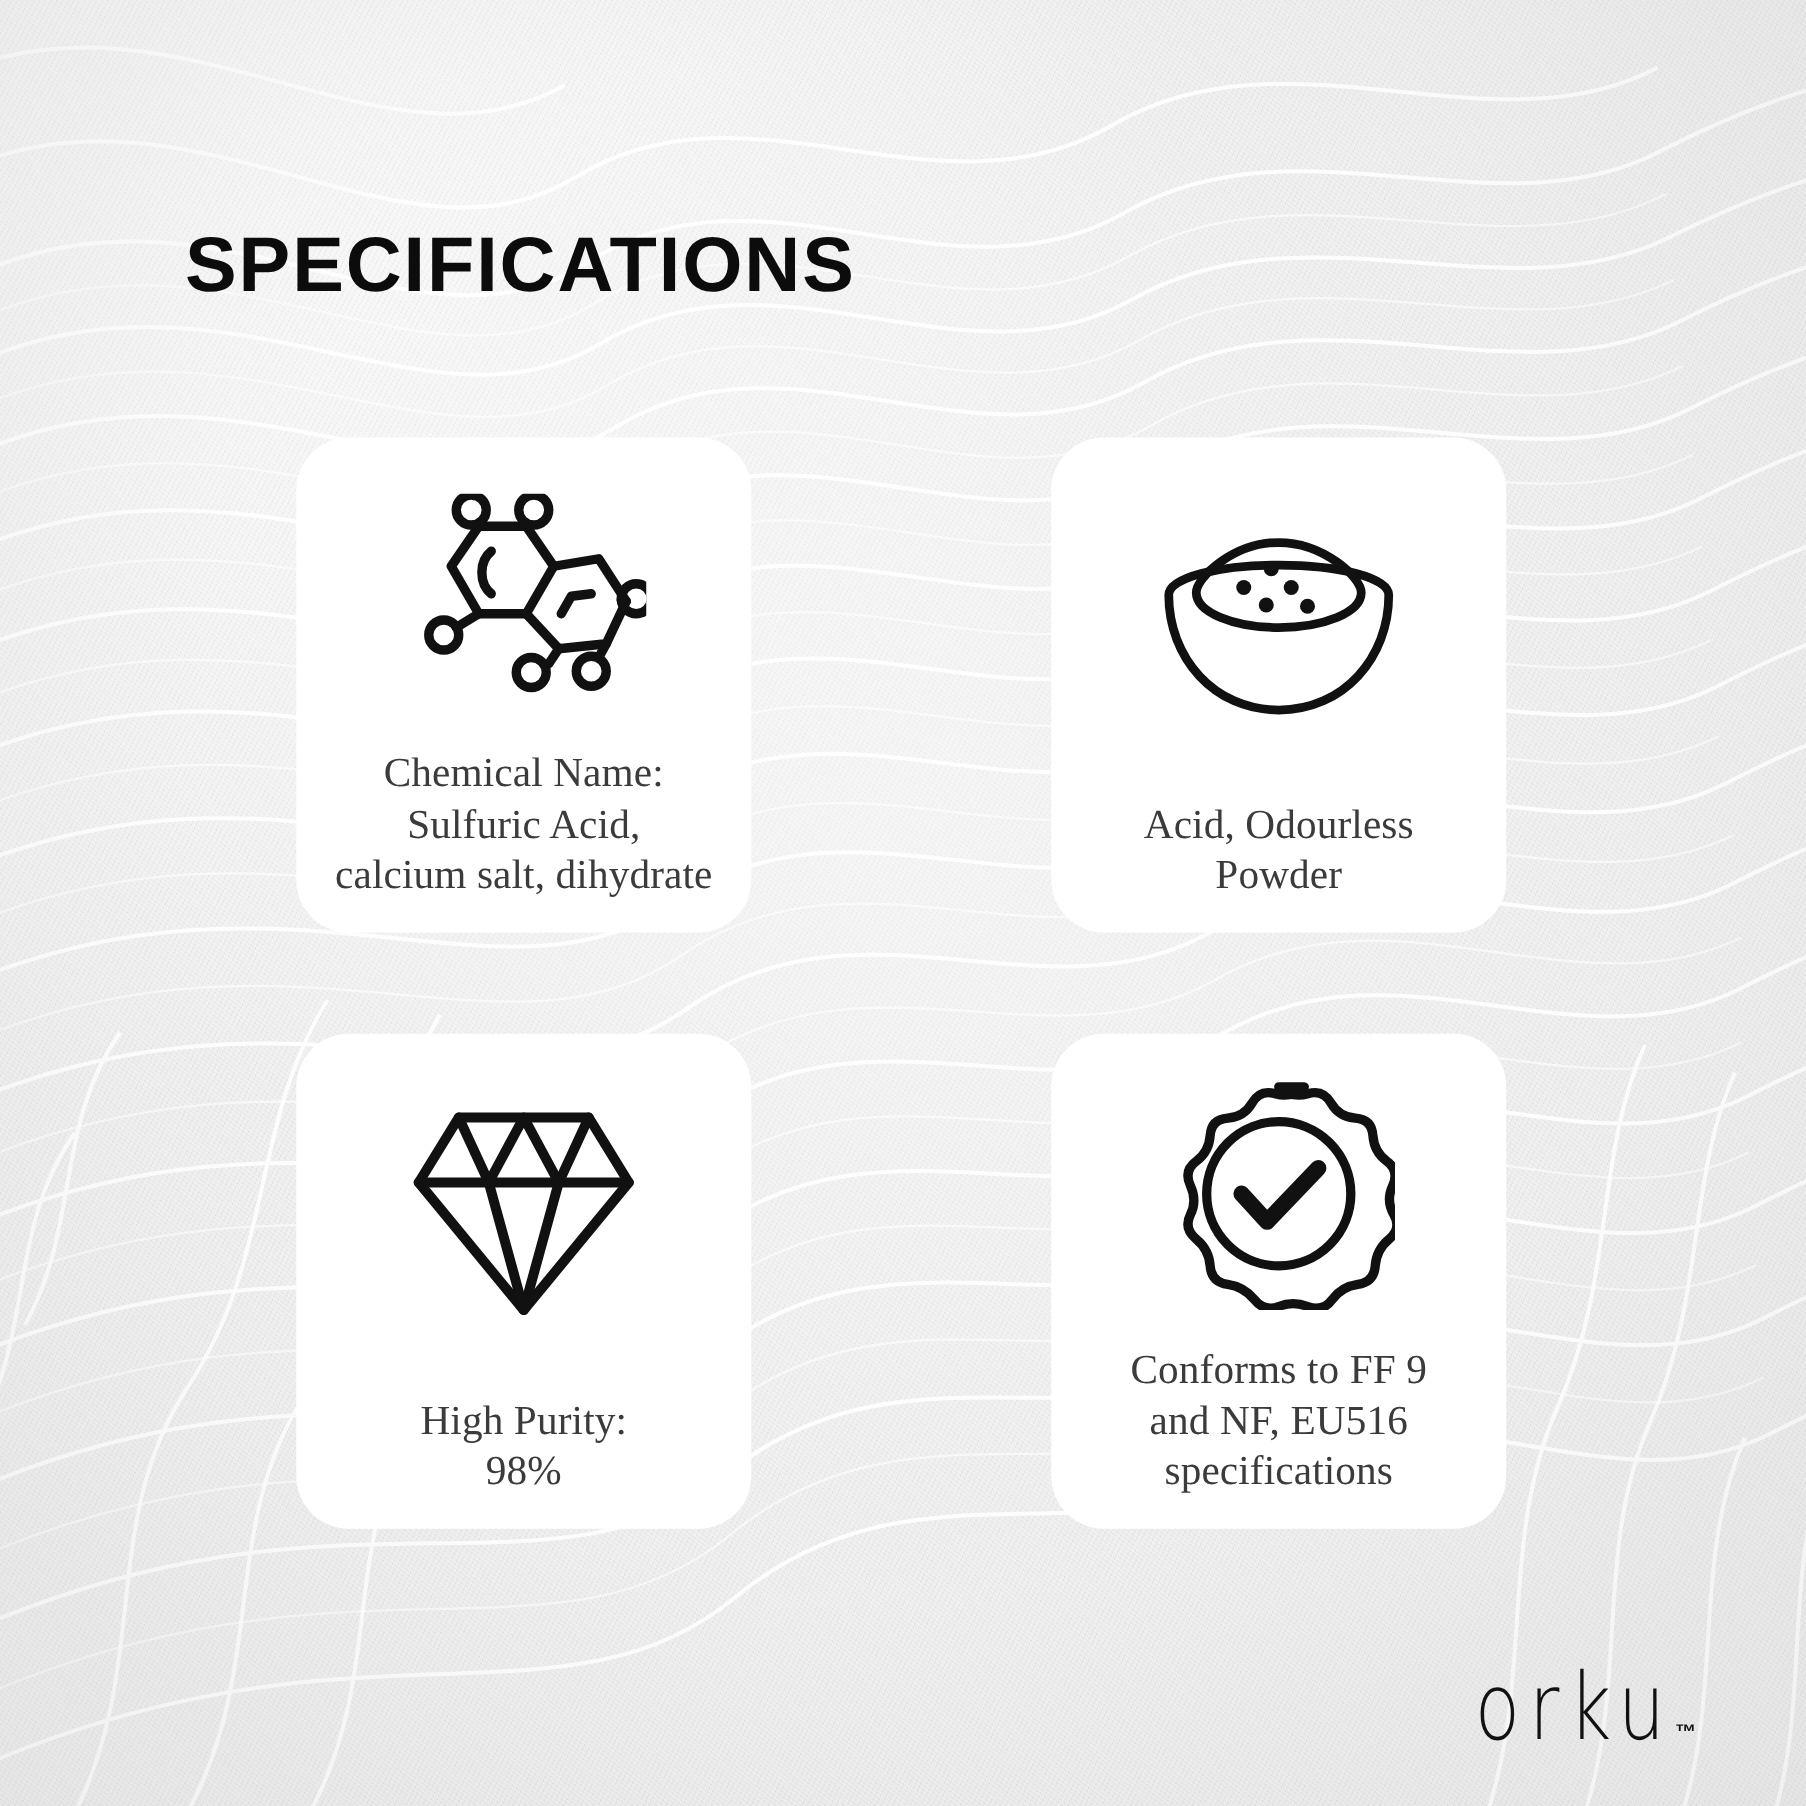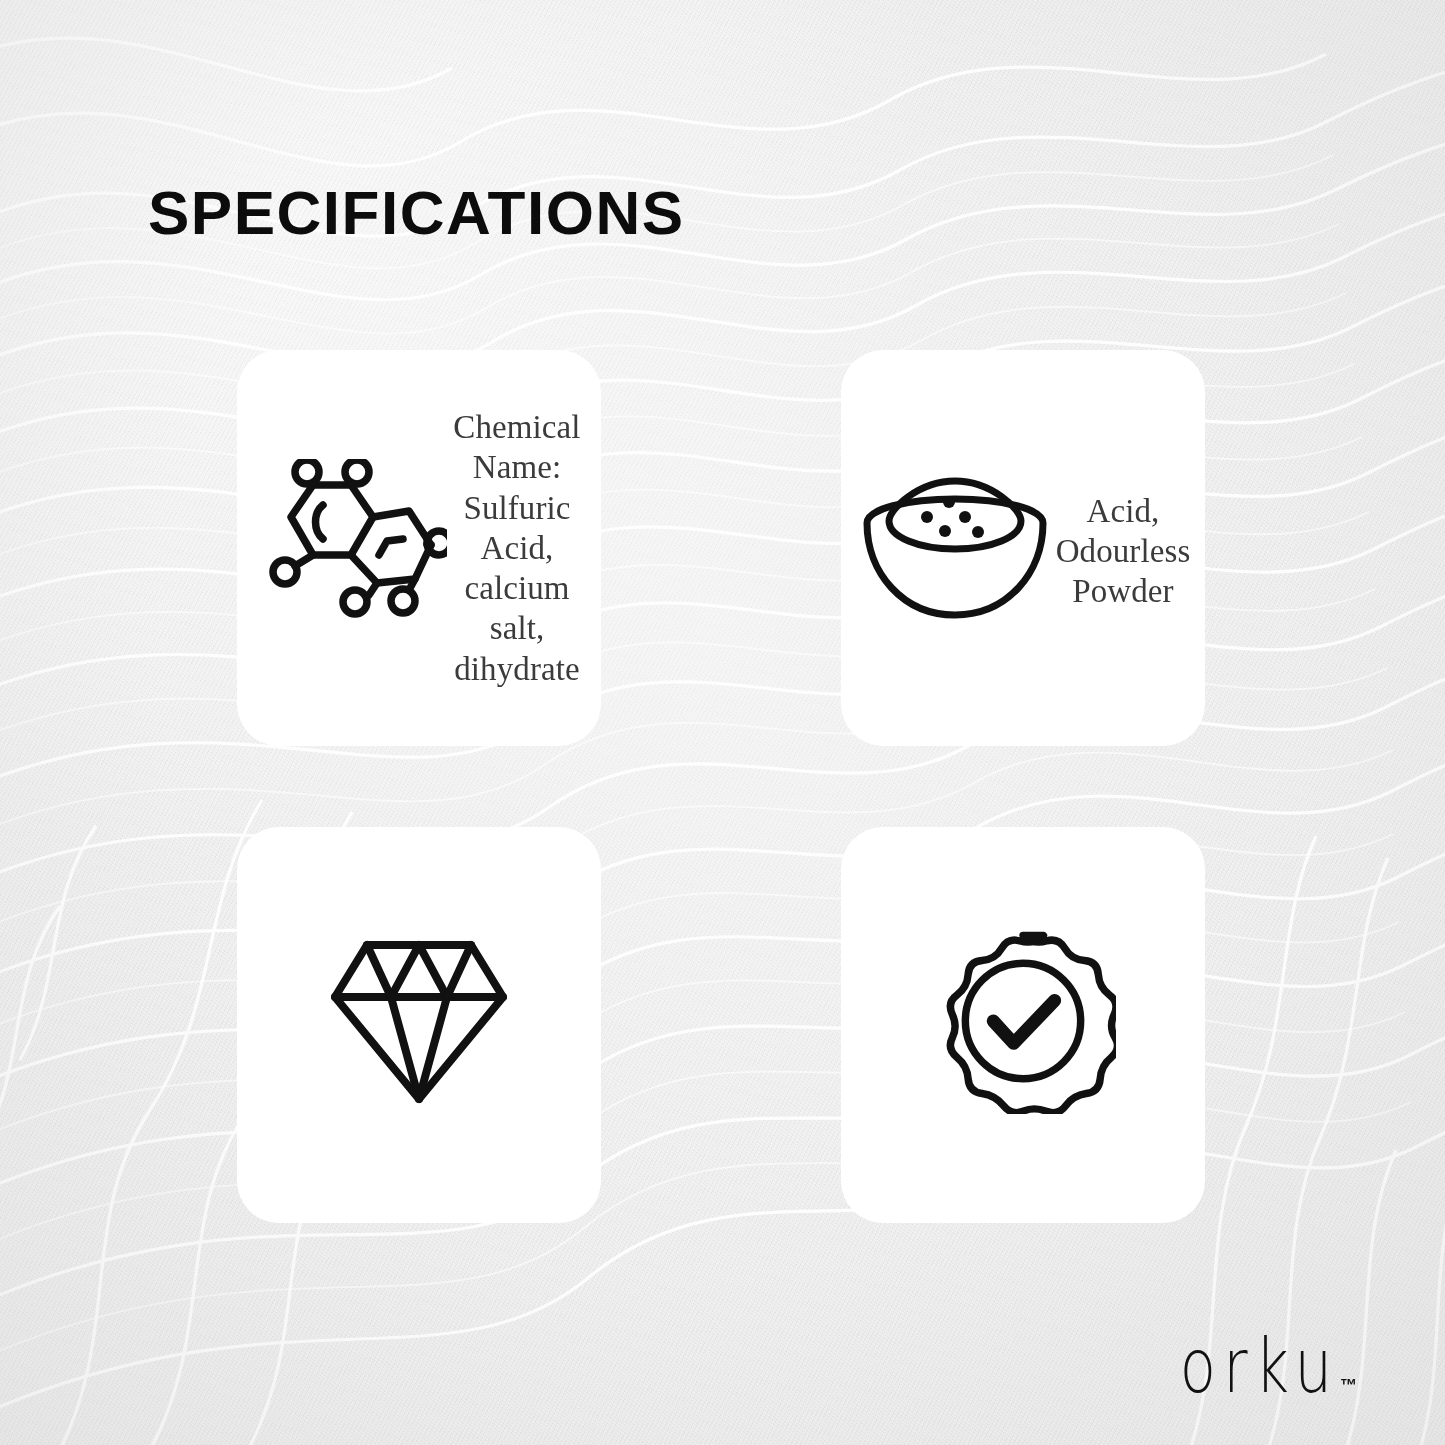--- a/index.html
+++ b/index.html
@@ -80,7 +80,7 @@
     border-radius: 42px;
     position: relative;
     display: flex;
-    flex-direction: row;
+    flex-direction: column;
     align-items: center;
     box-sizing: border-box;
     padding: 18px 14px 26px;

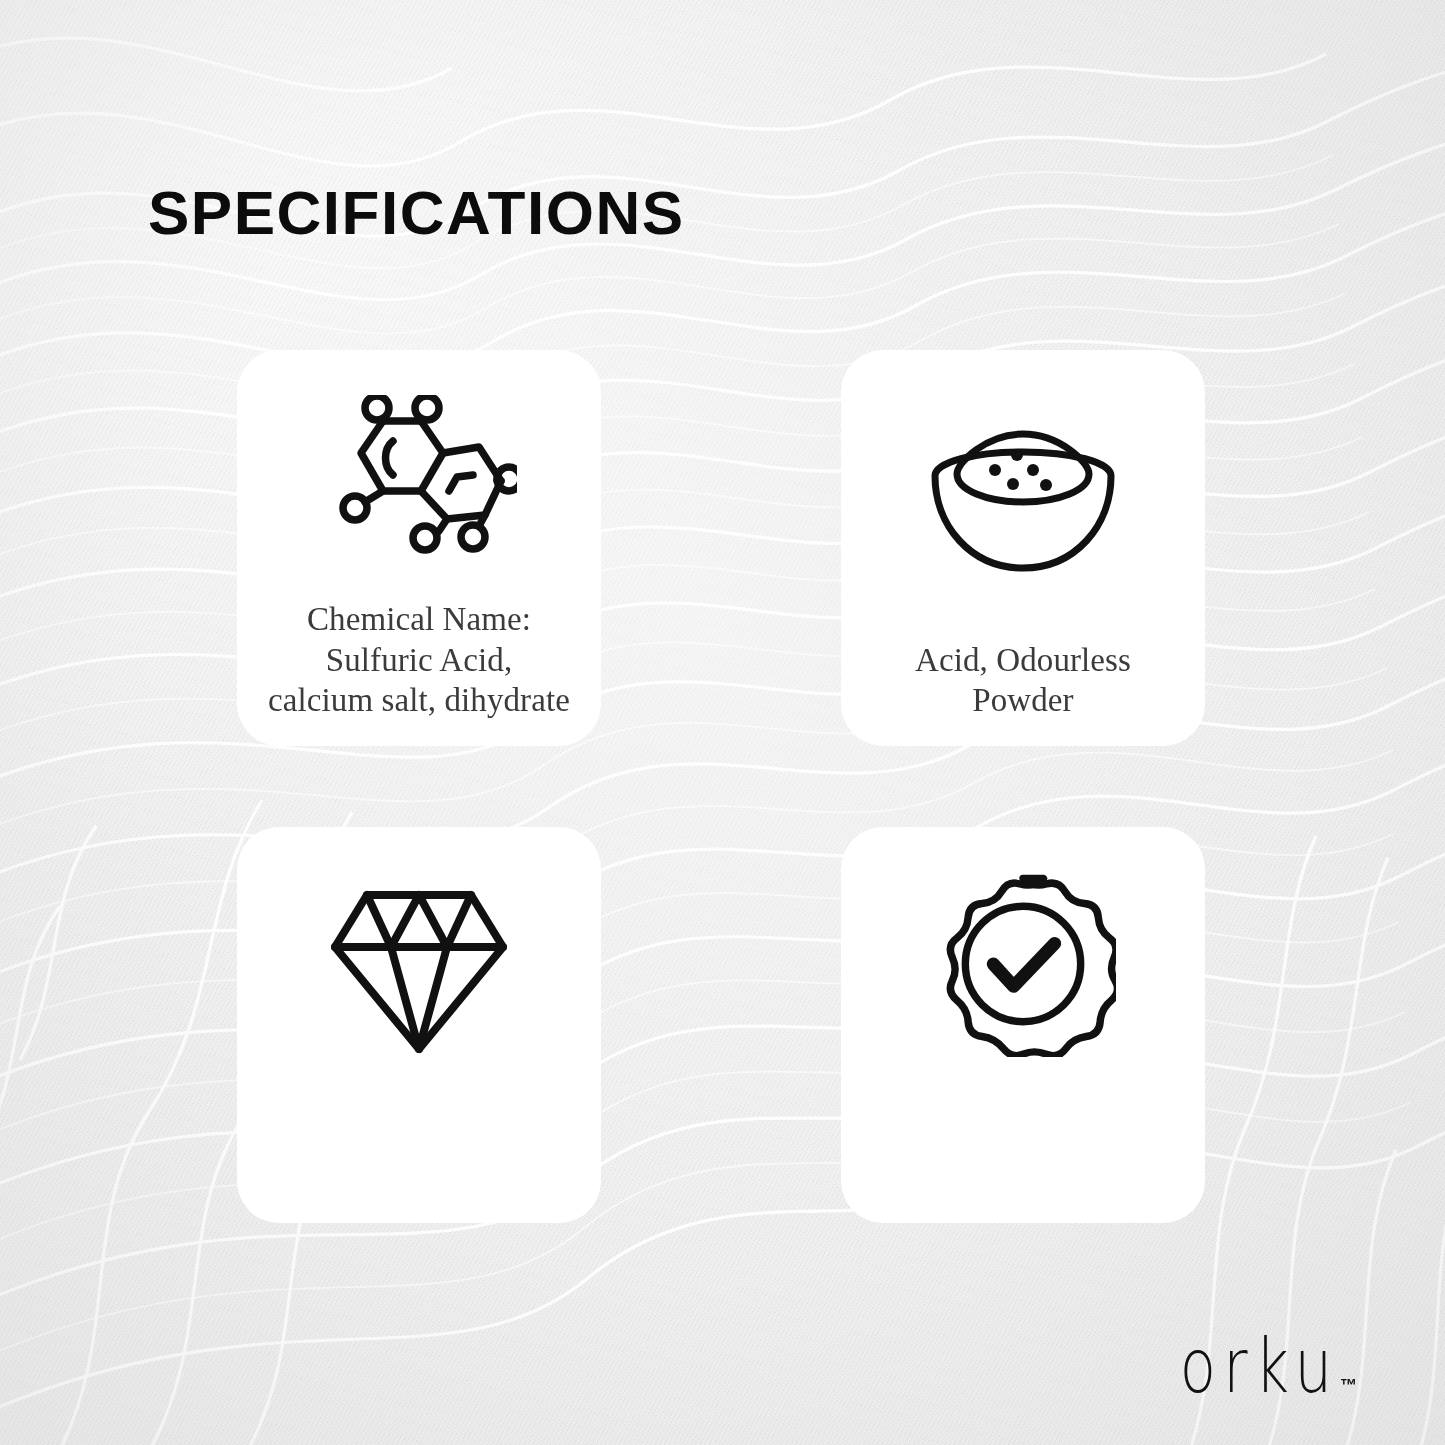--- a/index.html
+++ b/index.html
@@ -288,6 +288,9 @@
           </g>
         </svg>
       </div>
+      <div class="card-label">Conforms to FF 9
+and NF, EU516
+specifications</div>
     </div>
 
   </div>

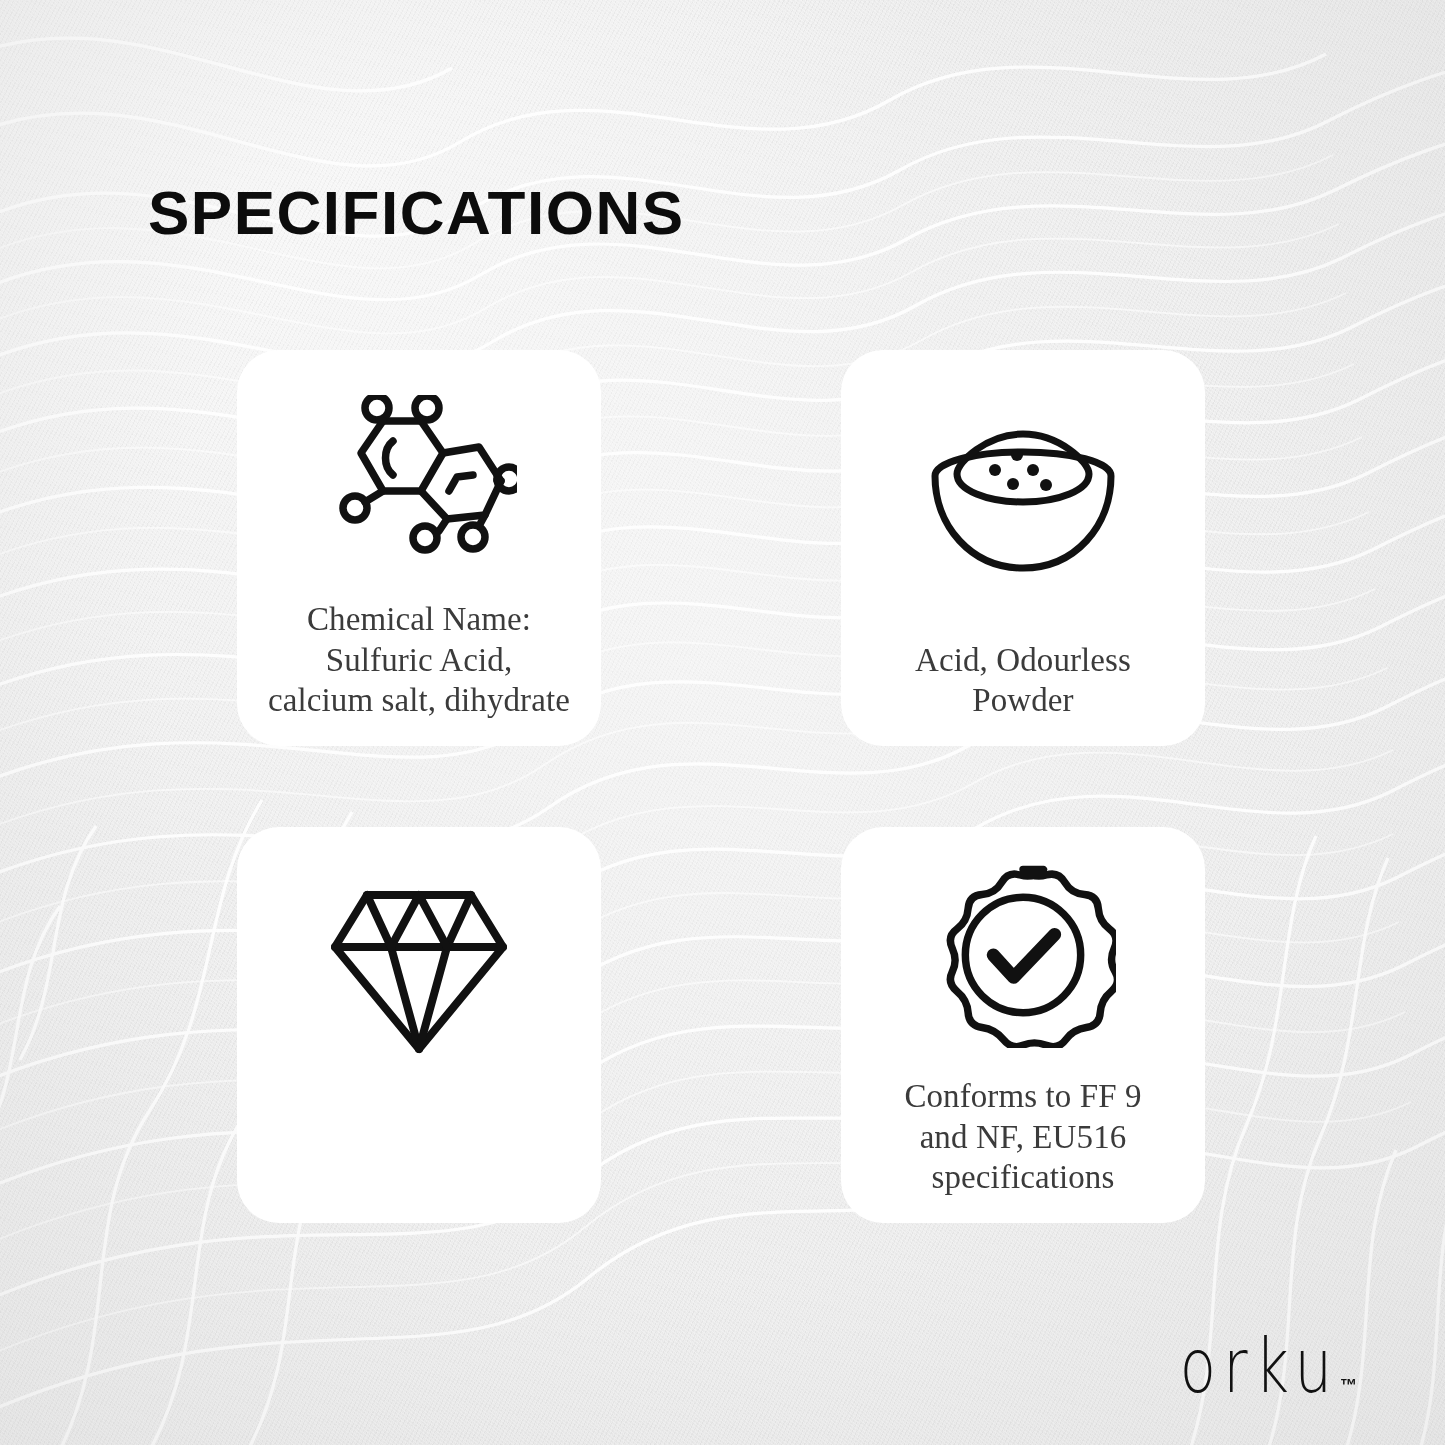--- a/index.html
+++ b/index.html
@@ -272,6 +272,8 @@
           </g>
         </svg>
       </div>
+      <div class="card-label">High Purity:
+98%</div>
     </div>
 
     <div class="card c4">

